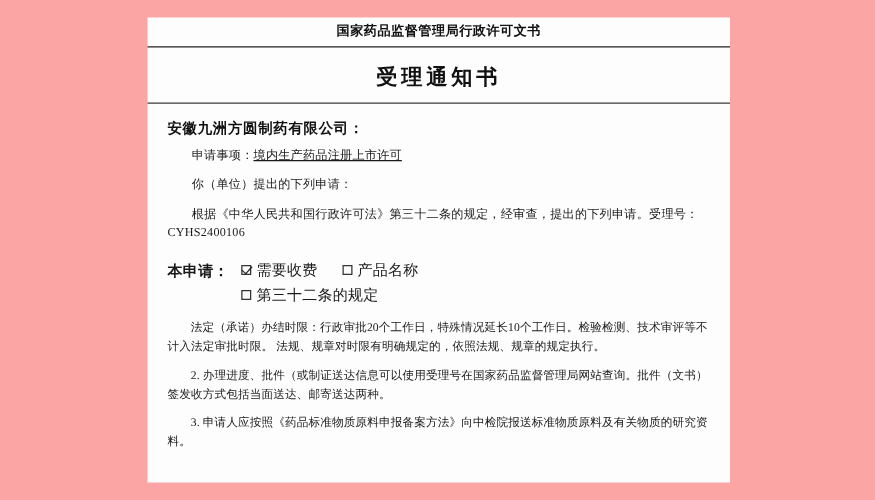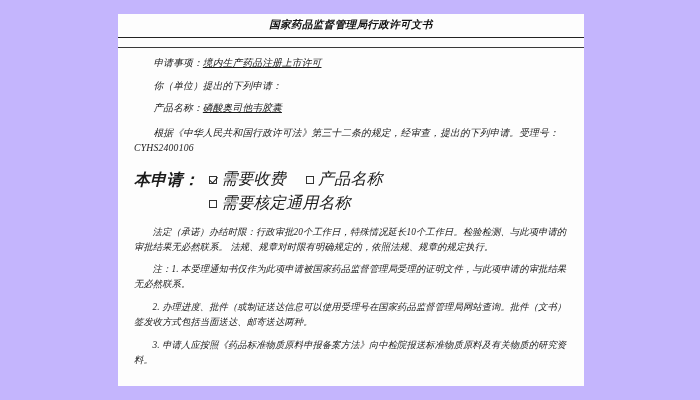--- a/index.html
+++ b/index.html
@@ -18,9 +18,8 @@
     position: relative;
     width: 700px;
     height: 400px;
-    background: #c4b5fd;
+    background: #fca5a5;
     box-sizing: border-box;
-    font-style: italic;
   }
   .doc {
     position: absolute;

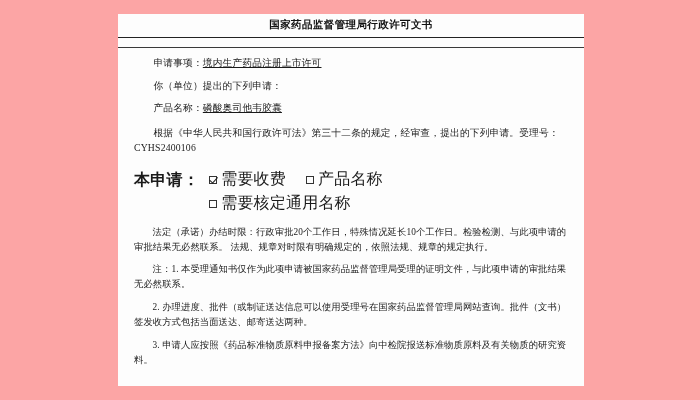--- a/index.html
+++ b/index.html
@@ -147,6 +147,7 @@
 
     <div class="header-bar">国家药品监督管理局行政许可文书</div>
 
+    <div class="doc-title">受理通知书</div>
     <div class="title-rule"></div>
 
     <div class="body">

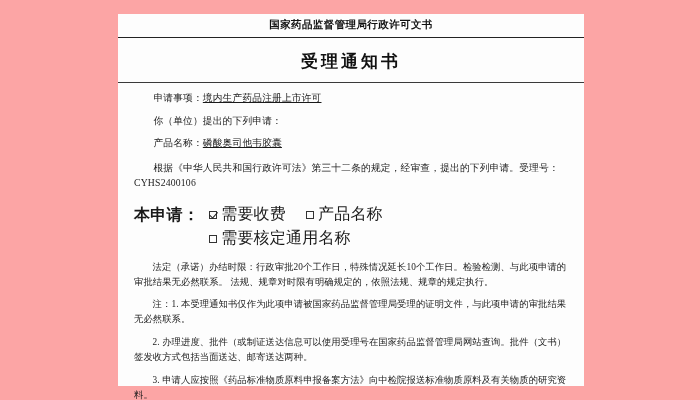--- a/index.html
+++ b/index.html
@@ -152,6 +152,7 @@
 
     <div class="body">
 
+      <div class="recipient">安徽九洲方圆制药有限公司：</div>
 
       <div class="field-line">
         <span>申请事项：</span><span class="underline">境内生产药品注册上市许可</span>

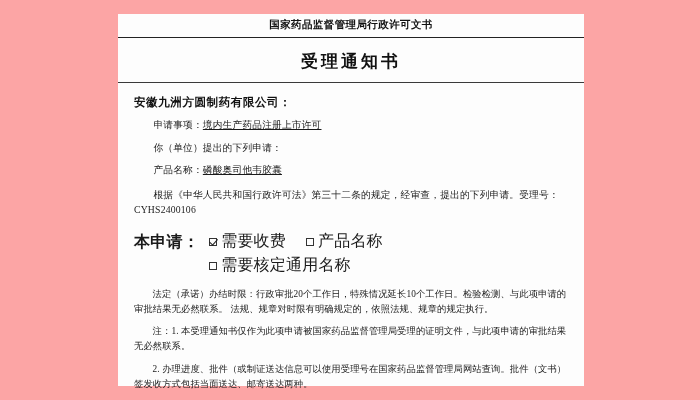--- a/index.html
+++ b/index.html
@@ -160,9 +160,6 @@
 
       <div class="field-line">你（单位）提出的下列申请：</div>
 
-      <div class="field-line">
-        <span>产品名称：</span><span class="underline">磷酸奥司他韦胶囊</span>
-      </div>
 
       <div class="para">根据《中华人民共和国行政许可法》第三十二条的规定，经审查，提出的下列申请。受理号：CYHS2400106</div>
 

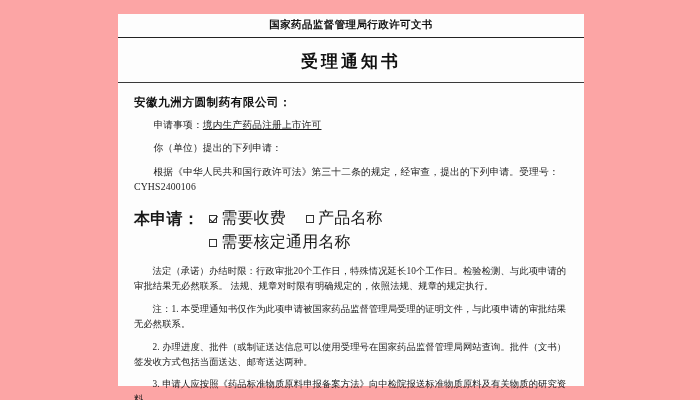--- a/index.html
+++ b/index.html
@@ -85,7 +85,7 @@
   }
   .checkblock {
     margin-top: 14px;
-    font-size: 16px;
+    font-size: 12px;
     display: flex;
     align-items: flex-start;
   }

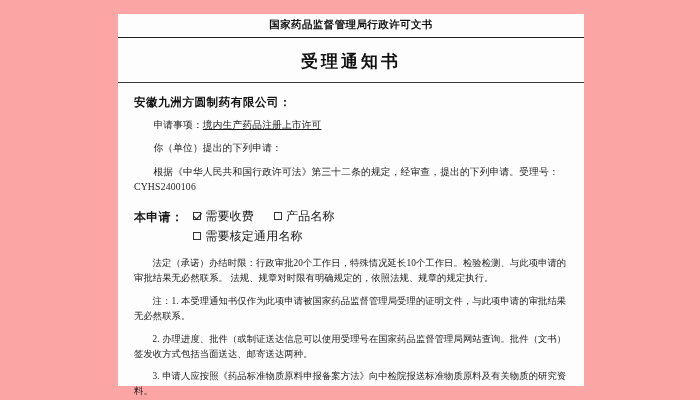--- a/index.html
+++ b/index.html
@@ -179,7 +179,7 @@
 
           <div class="check-row">
             <span class="opt">
-              <span class="chk"></span><span>需要核定通用名称</span>
+              <span class="chk"></span><span>第三十二条的规定</span>
             </span>
           </div>
 

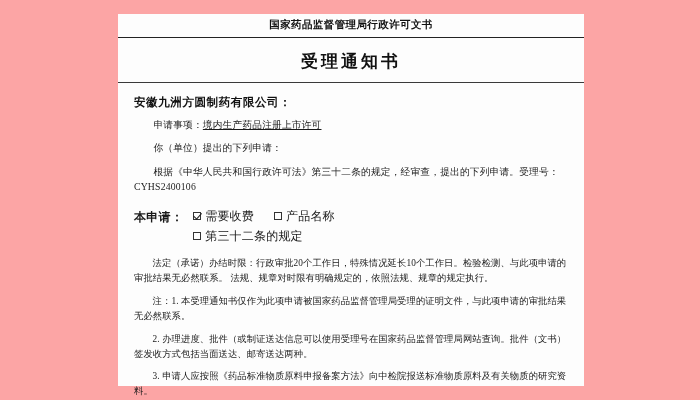--- a/index.html
+++ b/index.html
@@ -186,7 +186,7 @@
         </div>
       </div>
 
-      <div class="note">法定（承诺）办结时限：行政审批20个工作日，特殊情况延长10个工作日。检验检测、与此项申请的审批结果无必然联系。 法规、规章对时限有明确规定的，依照法规、规章的规定执行。</div>
+      <div class="note">法定（承诺）办结时限：行政审批20个工作日，特殊情况延长10个工作日。检验检测、技术审评等不计入法定审批时限。 法规、规章对时限有明确规定的，依照法规、规章的规定执行。</div>
       <div class="note">注：1. 本受理通知书仅作为此项申请被国家药品监督管理局受理的证明文件，与此项申请的审批结果无必然联系。</div>
       <div class="note">2. 办理进度、批件（或制证送达信息可以使用受理号在国家药品监督管理局网站查询。批件（文书）签发收方式包括当面送达、邮寄送达两种。</div>
       <div class="note">3. 申请人应按照《药品标准物质原料申报备案方法》向中检院报送标准物质原料及有关物质的研究资料。</div>

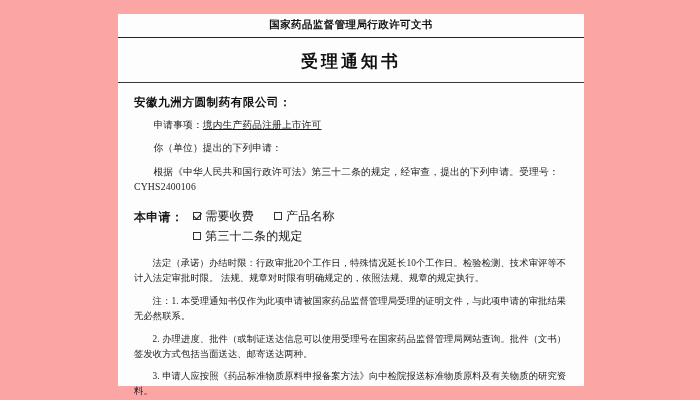--- a/index.html
+++ b/index.html
@@ -187,7 +187,6 @@
       </div>
 
       <div class="note">法定（承诺）办结时限：行政审批20个工作日，特殊情况延长10个工作日。检验检测、技术审评等不计入法定审批时限。 法规、规章对时限有明确规定的，依照法规、规章的规定执行。</div>
-      <div class="note">注：1. 本受理通知书仅作为此项申请被国家药品监督管理局受理的证明文件，与此项申请的审批结果无必然联系。</div>
       <div class="note">2. 办理进度、批件（或制证送达信息可以使用受理号在国家药品监督管理局网站查询。批件（文书）签发收方式包括当面送达、邮寄送达两种。</div>
       <div class="note">3. 申请人应按照《药品标准物质原料申报备案方法》向中检院报送标准物质原料及有关物质的研究资料。</div>
 

